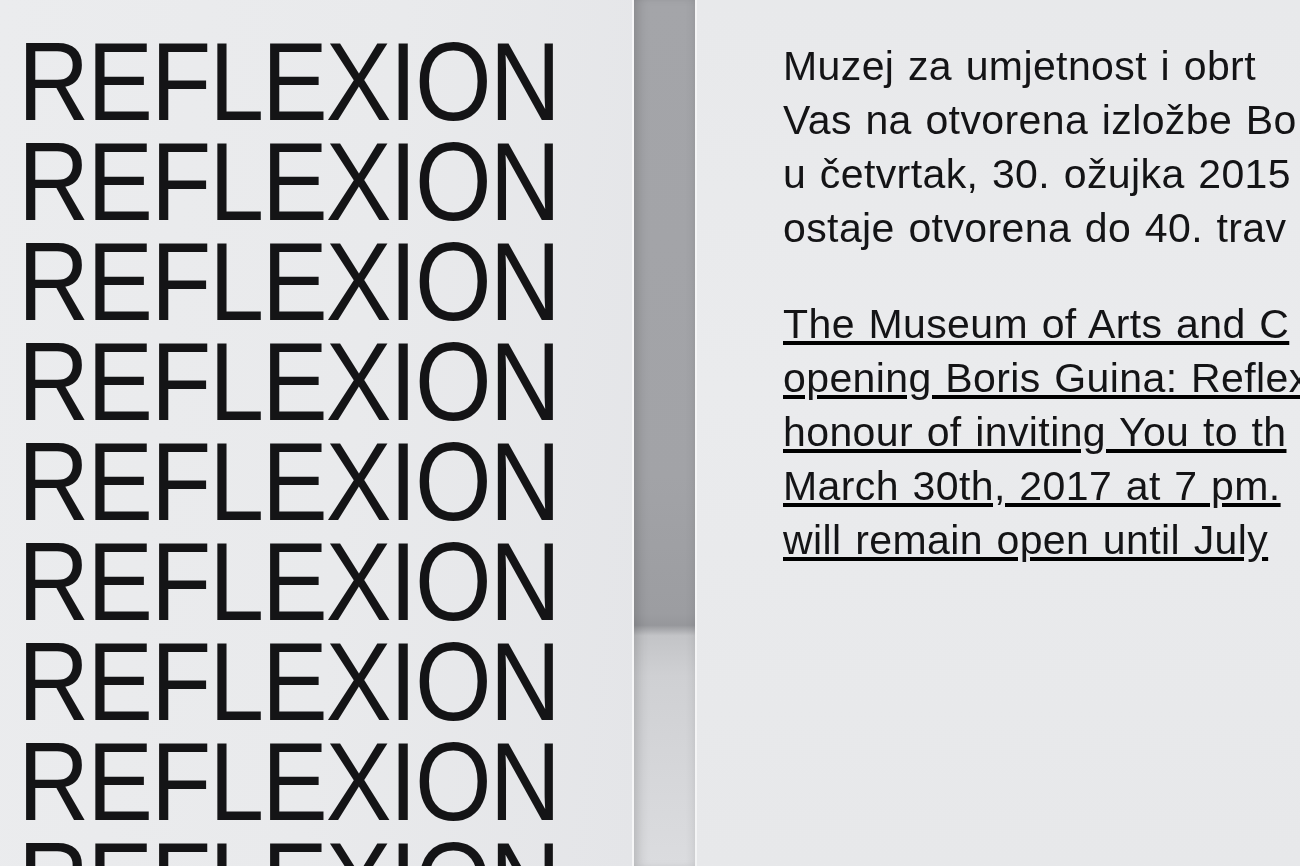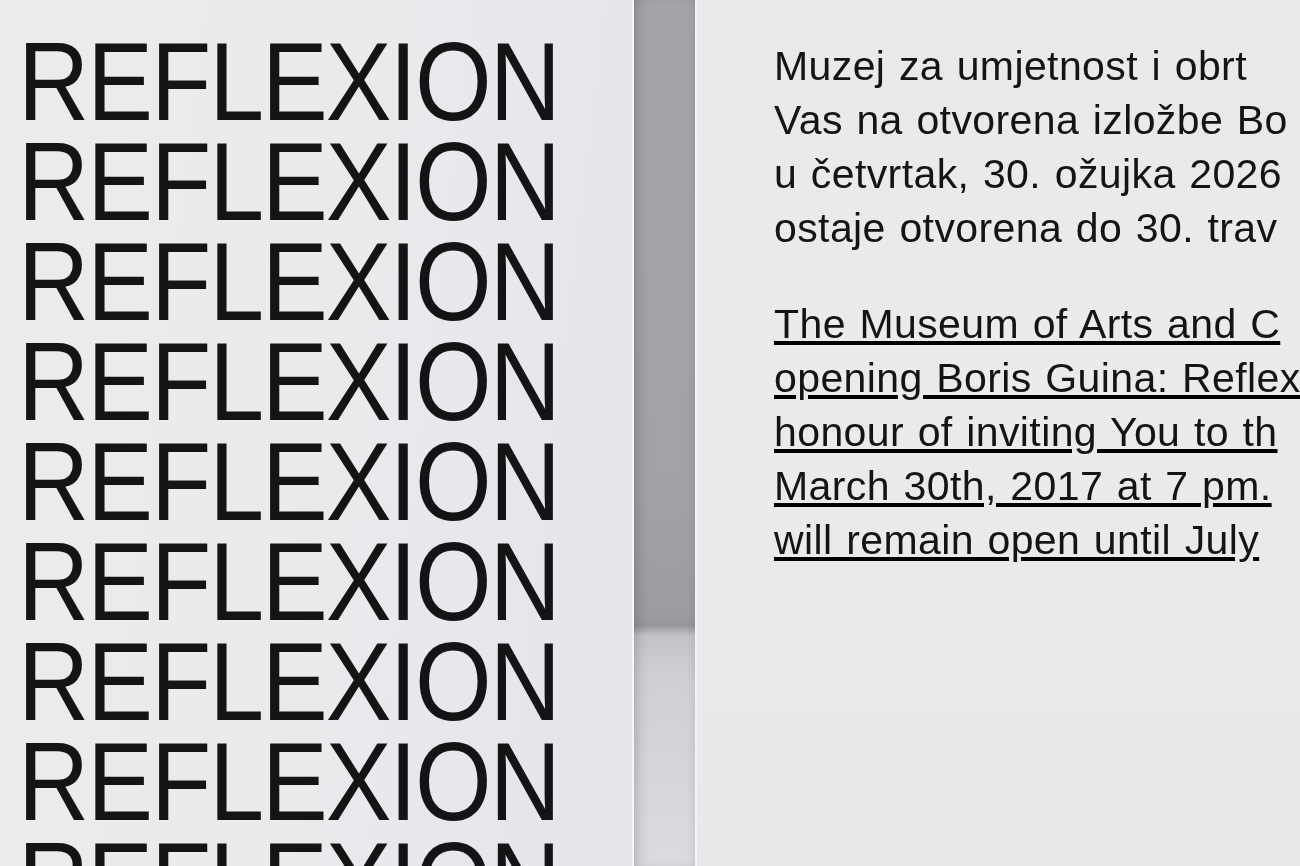--- a/index.html
+++ b/index.html
@@ -61,6 +61,7 @@
     width: 605px;
     border-left: 2px solid rgba(255,255,255,0.5);
     background: linear-gradient(180deg, #e8e9eb 0%, #eaebed 45%, #e7e8ea 100%);
+    padding-left: 9px;
   }
 
   

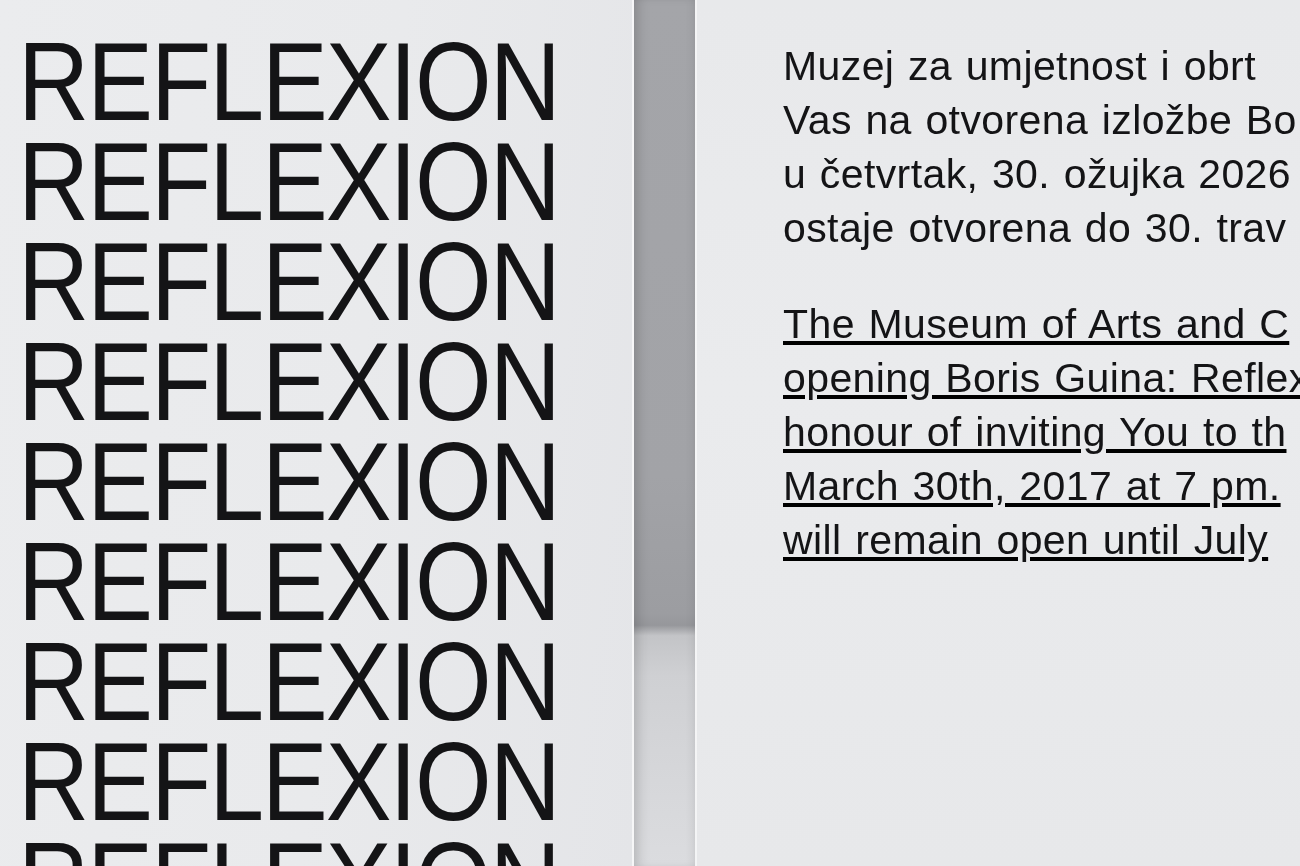--- a/index.html
+++ b/index.html
@@ -125,7 +125,7 @@
       <div class="para para-hr">
           <div class="line">Muzej za umjetnost i obrt</div>
           <div class="line">Vas na otvorena izložbe Bo</div>
-          <div class="line">u četvrtak, 30. ožujka 2026</div>
+          <div class="line">u četvrtak, 30. ožujka 2015</div>
           <div class="line">ostaje otvorena do 30. trav</div>
         </div>
       <div class="para para-en">

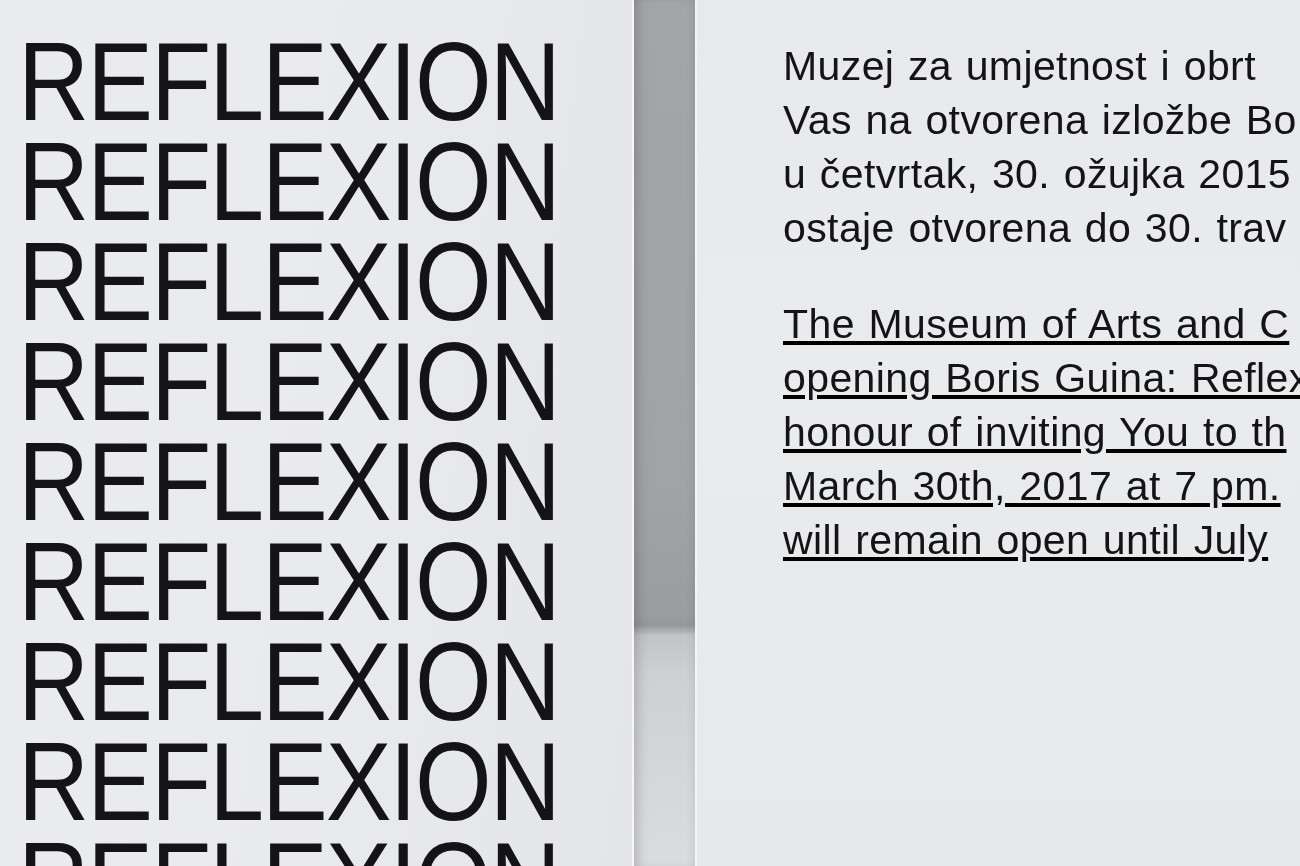--- a/index.html
+++ b/index.html
@@ -126,7 +126,7 @@
           <div class="line">Muzej za umjetnost i obrt</div>
           <div class="line">Vas na otvorena izložbe Bo</div>
           <div class="line">u četvrtak, 30. ožujka 2015</div>
-          <div class="line">ostaje otvorena do 30. trav</div>
+          <div class="line">ostaje otvorena do 40. trav</div>
         </div>
       <div class="para para-en">
           <div class="line">The Museum of Arts and C</div>

